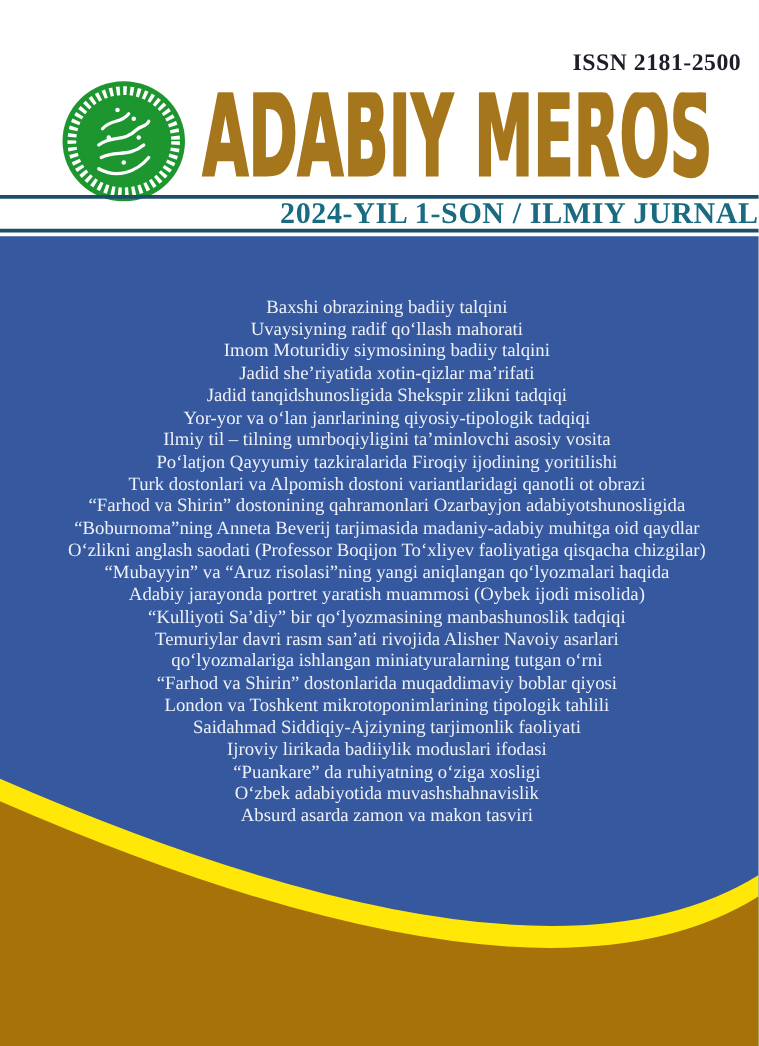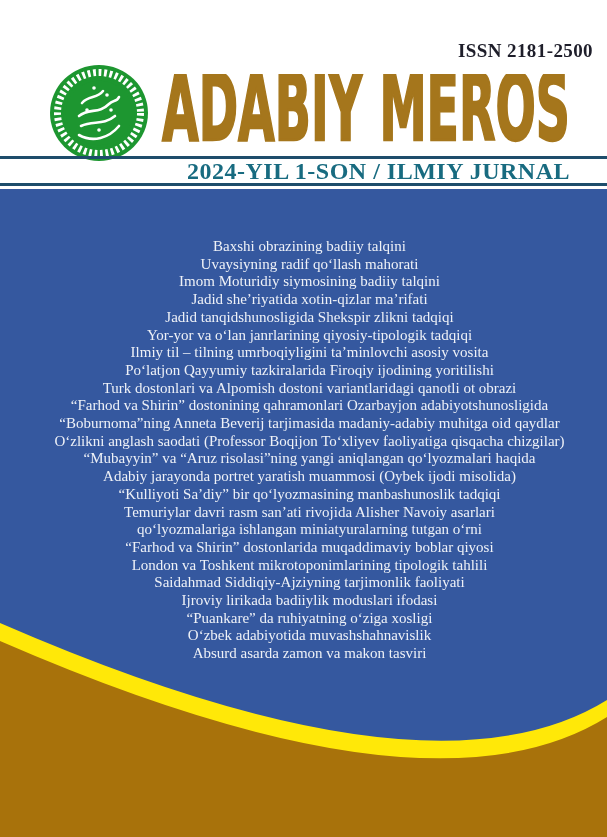--- a/index.html
+++ b/index.html
@@ -19,7 +19,7 @@
   .rule-bottom{top:183px;}
   .subtitle{
     position:absolute;top:159px;left:150px;width:457px;height:20px;
-    text-align:center;font-family:"Liberation Serif", serif;font-weight:bold;
+    text-align:right;font-family:"Liberation Serif", serif;font-weight:bold;
     font-size:24px;letter-spacing:.5px;color:#186b80;line-height:24px;
   }
   .blue-panel{

